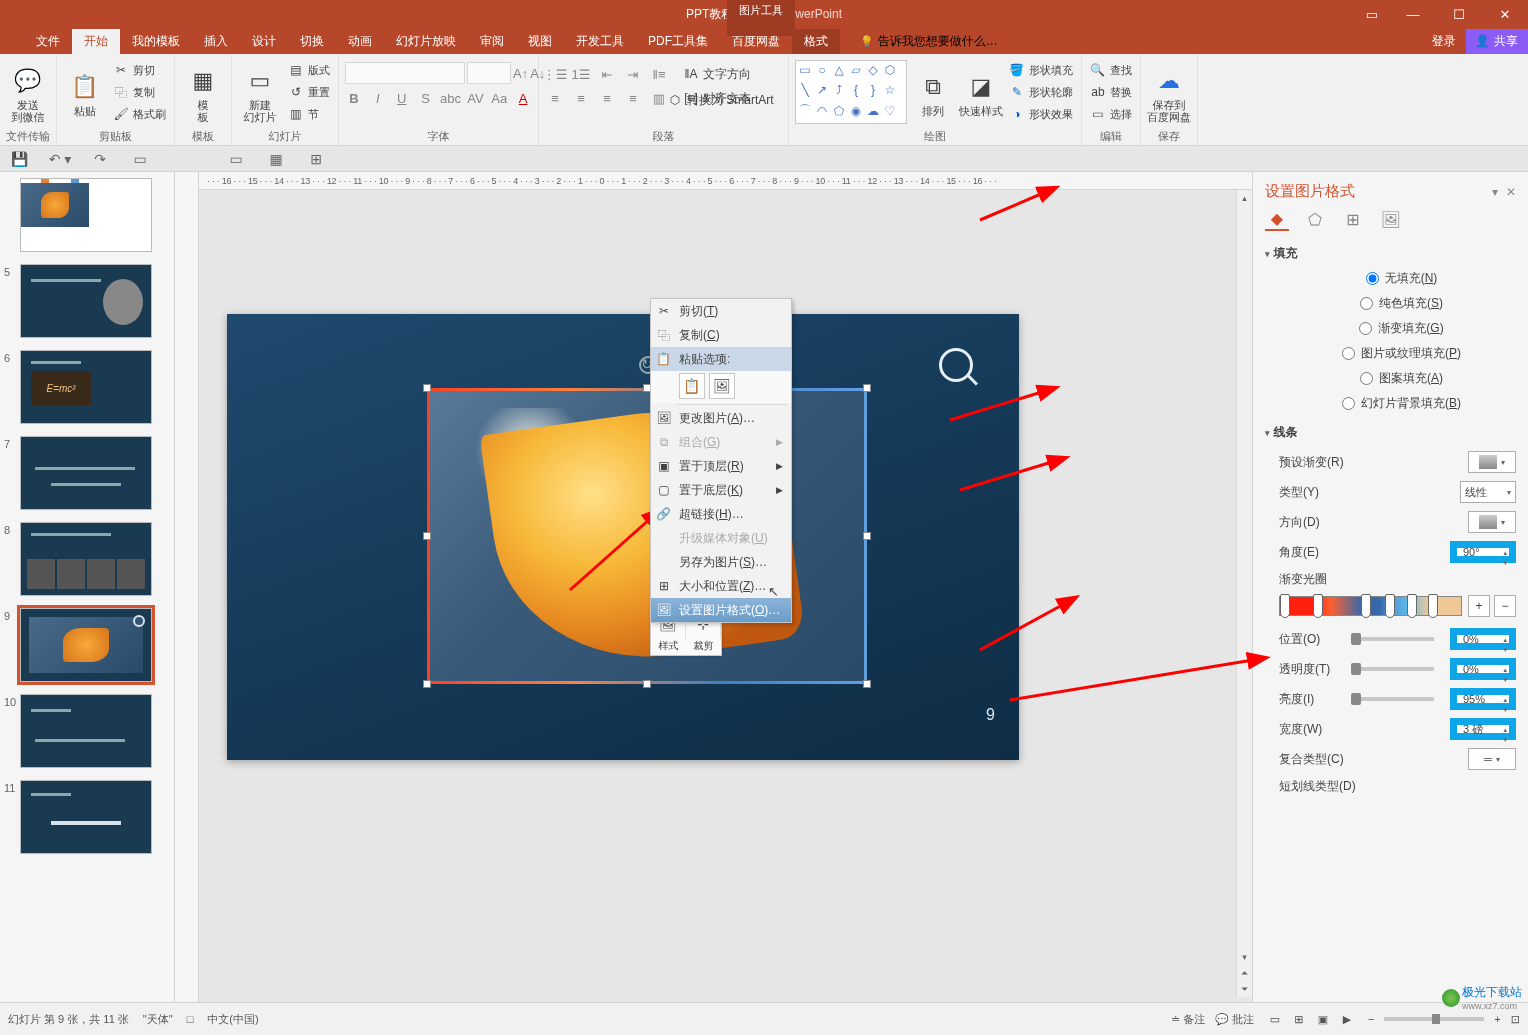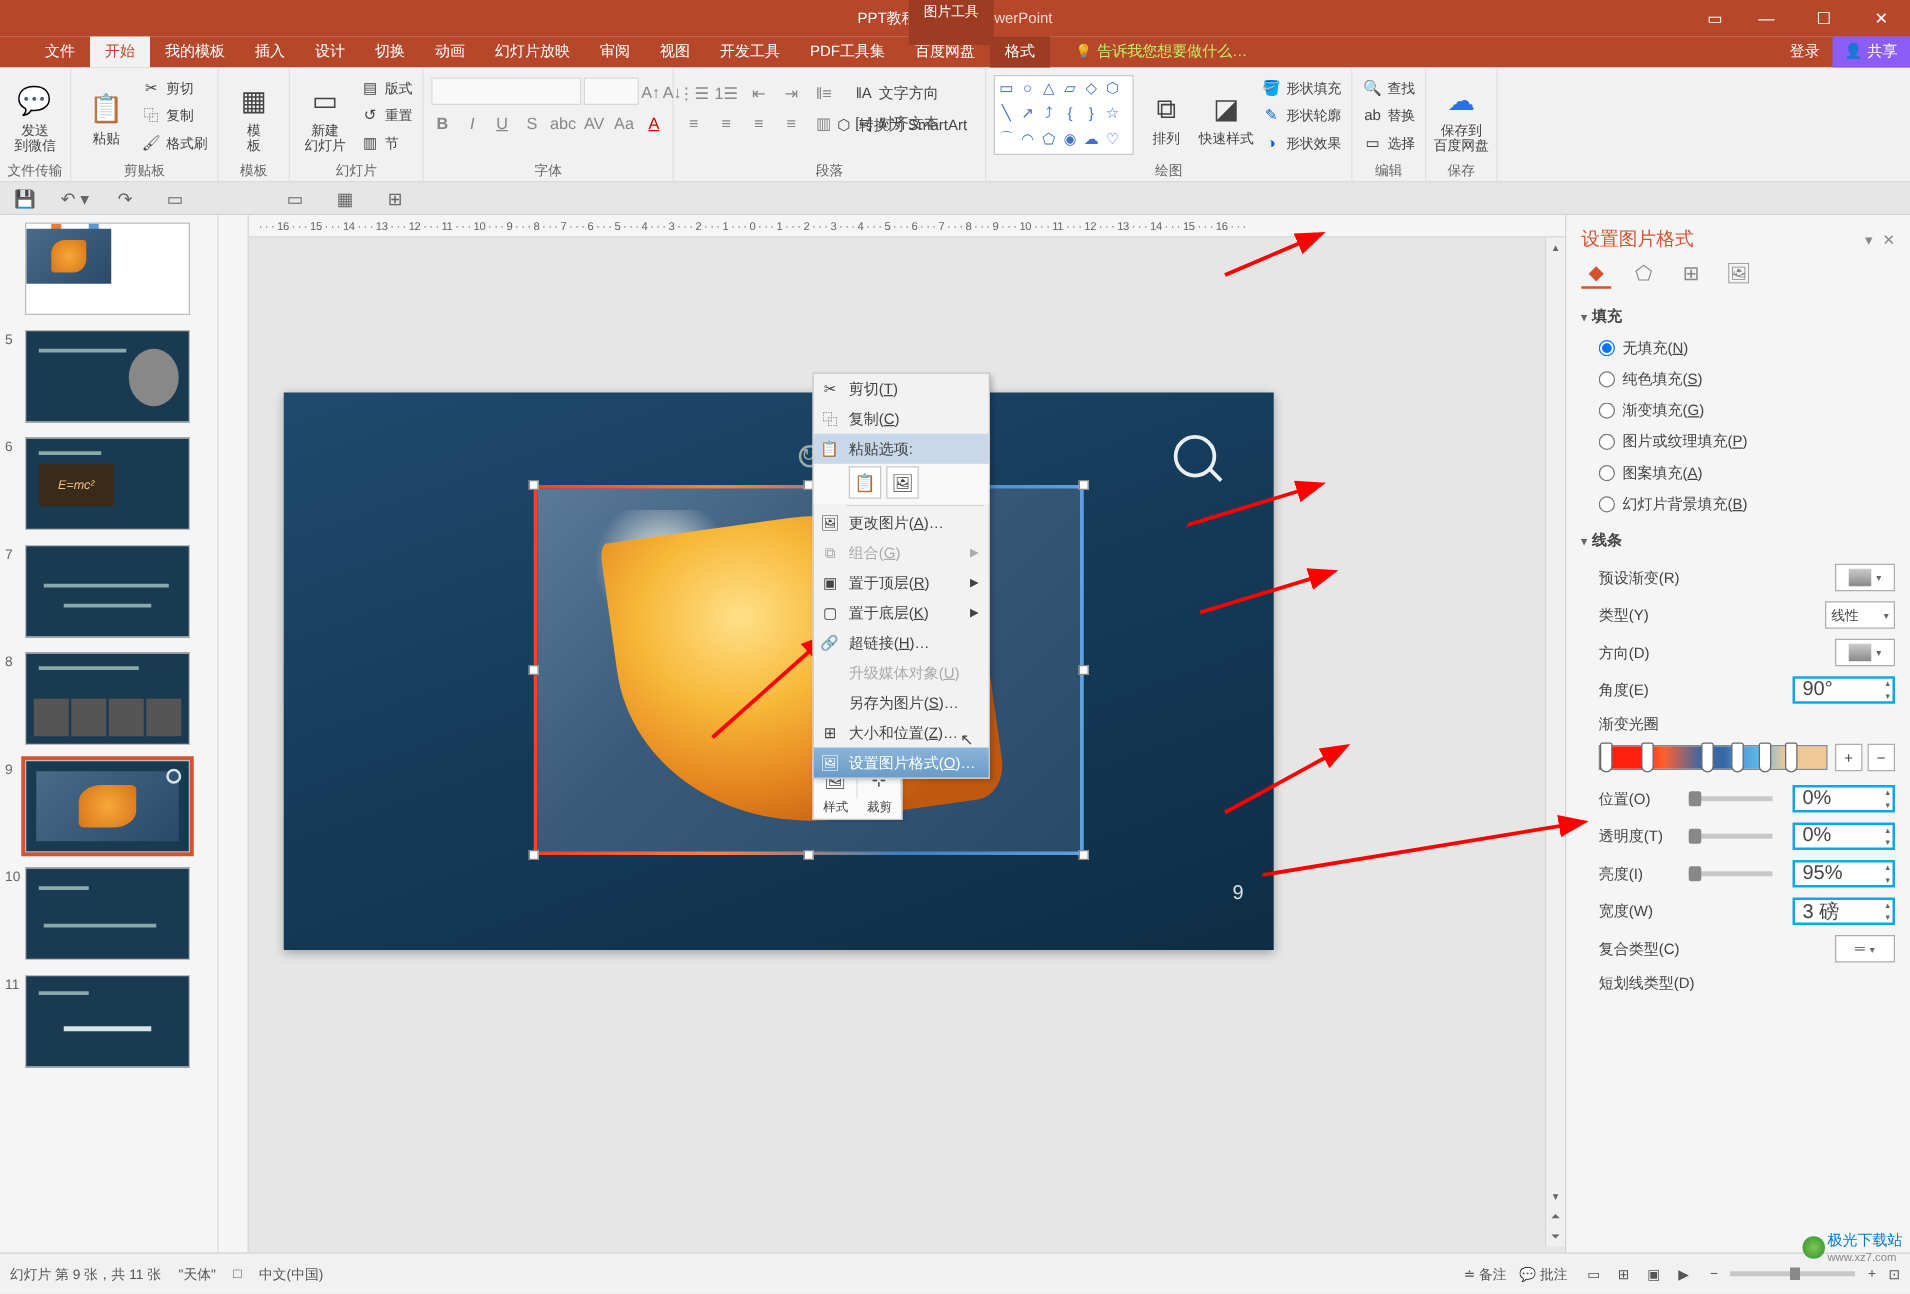--- a/index.html
+++ b/index.html
@@ -20,7 +20,7 @@
     .menu-tab { padding: 0 12px; line-height: 25px; cursor: pointer; }
     .menu-tab.active { background: #f1f1f1; color: #b7472a; }
     .menu-tab.format { margin-left: 0; }
-    .tell-me { margin-left: 20px; color: #bef264; display: flex; align-items: center; gap: 4px; }
+    .tell-me { margin-left: 20px; color: #000000; display: flex; align-items: center; gap: 4px; }
     .tell-me::before { content: "💡"; font-size: 11px; opacity: 0.7; }
     .menu-right { margin-left: auto; display: flex; }
     .menu-right .menu-tab { padding: 0 10px; }

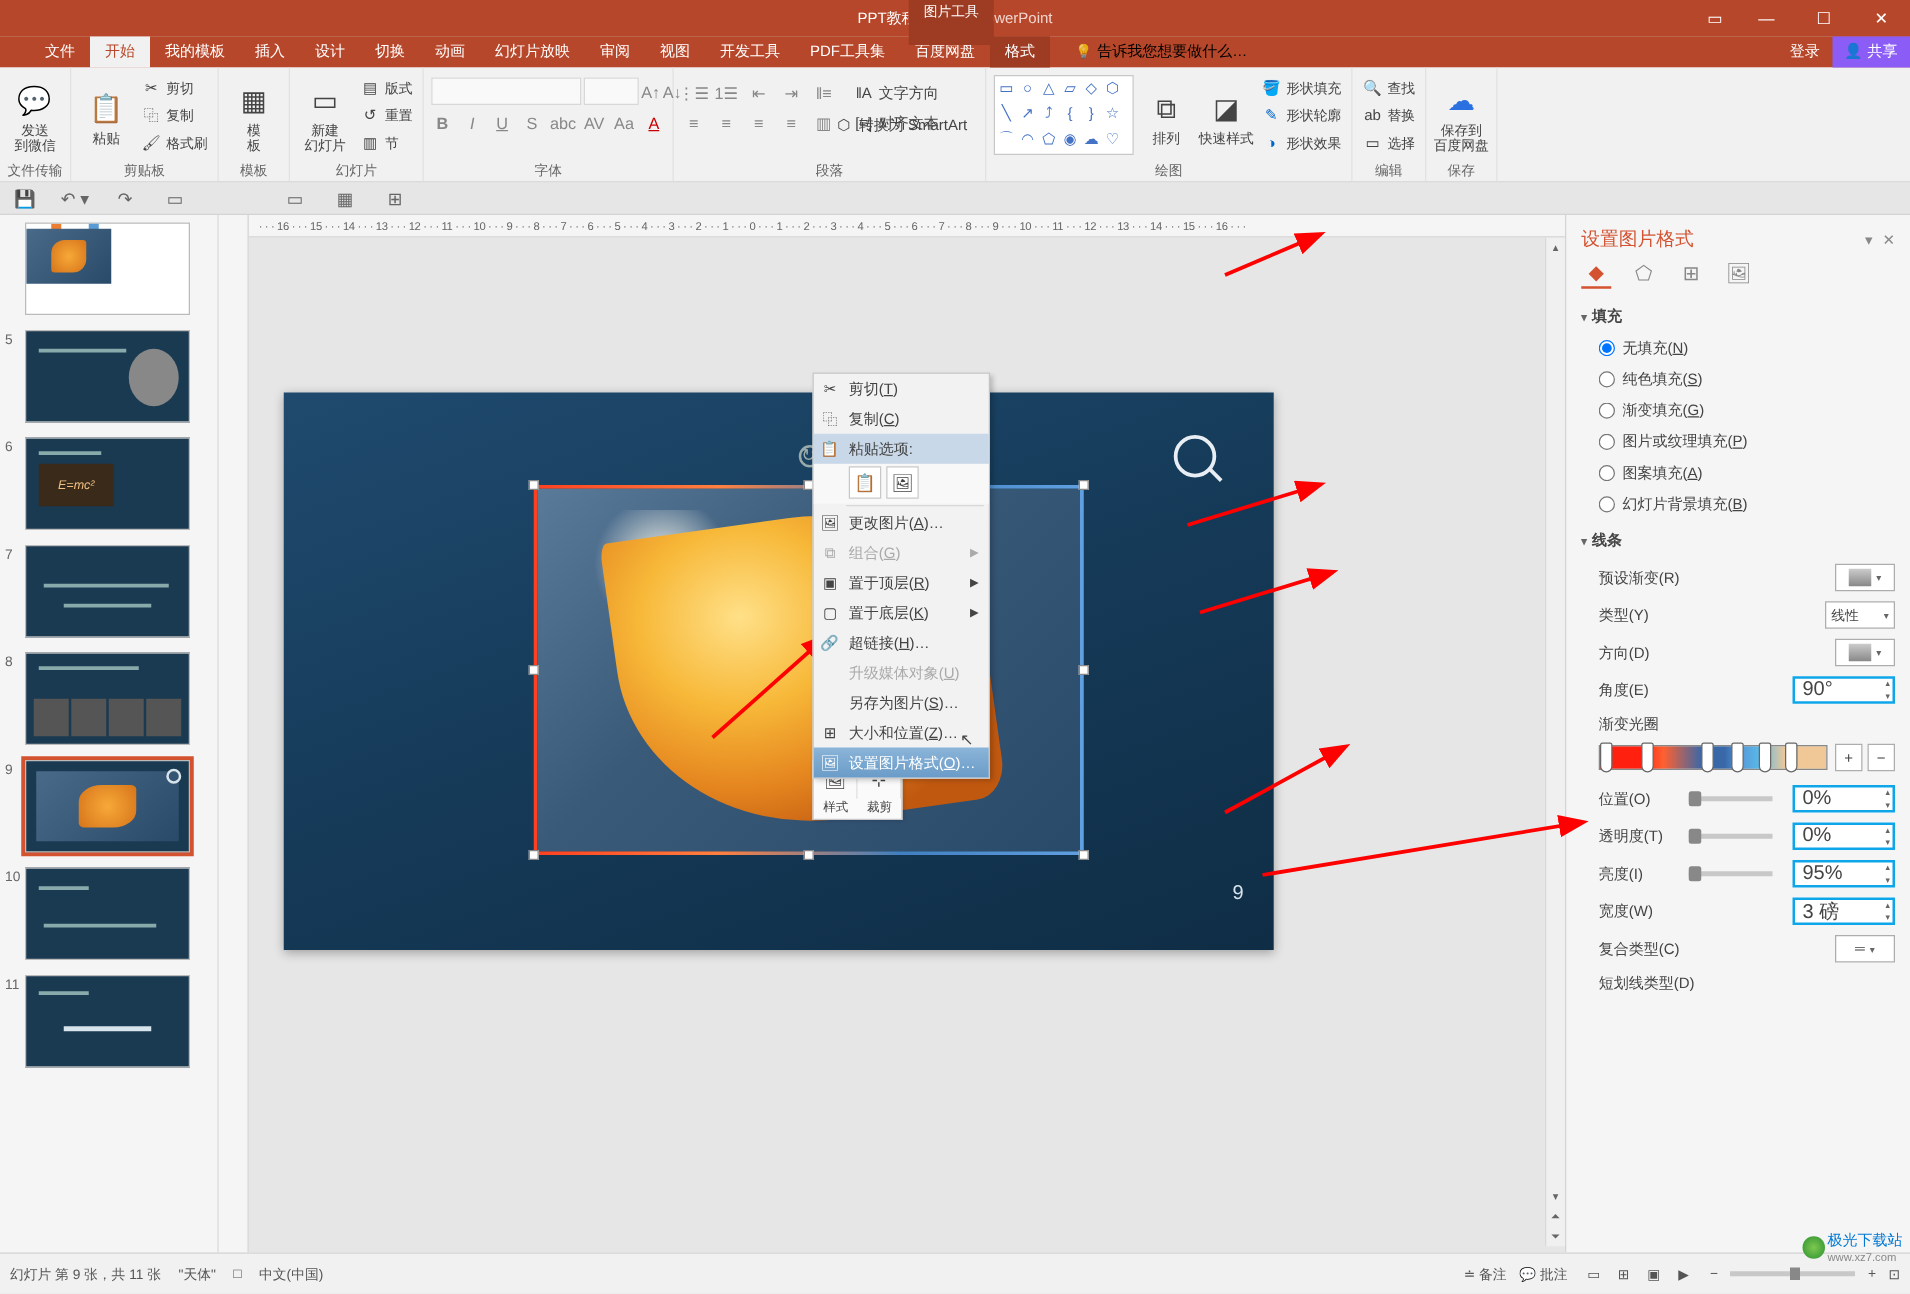--- a/index.html
+++ b/index.html
@@ -134,7 +134,7 @@
     .fp-body::-webkit-scrollbar-thumb { background: #c8c8c8; }
     .fp-section-hdr { display: flex; align-items: center; gap: 4px; padding: 6px 0; font-size: 12px; color: #444; font-weight: bold; }
     .fp-section-hdr::before { content: "▾"; font-size: 9px; color: #666; }
-    .fp-radio-group { padding: 2px 0 6px 14px; display: flex; flex-direction: column; gap: 8px; }
+    .fp-radio-group { padding: 2px 0 6px 14px; display: flex; flex-direction: column; gap: 8px; align-items: center; }
     .fp-radio { display: flex; align-items: center; gap: 6px; font-size: 12px; }
     .fp-radio input { margin: 0; }
     .fp-radio .ul { text-decoration: underline; }

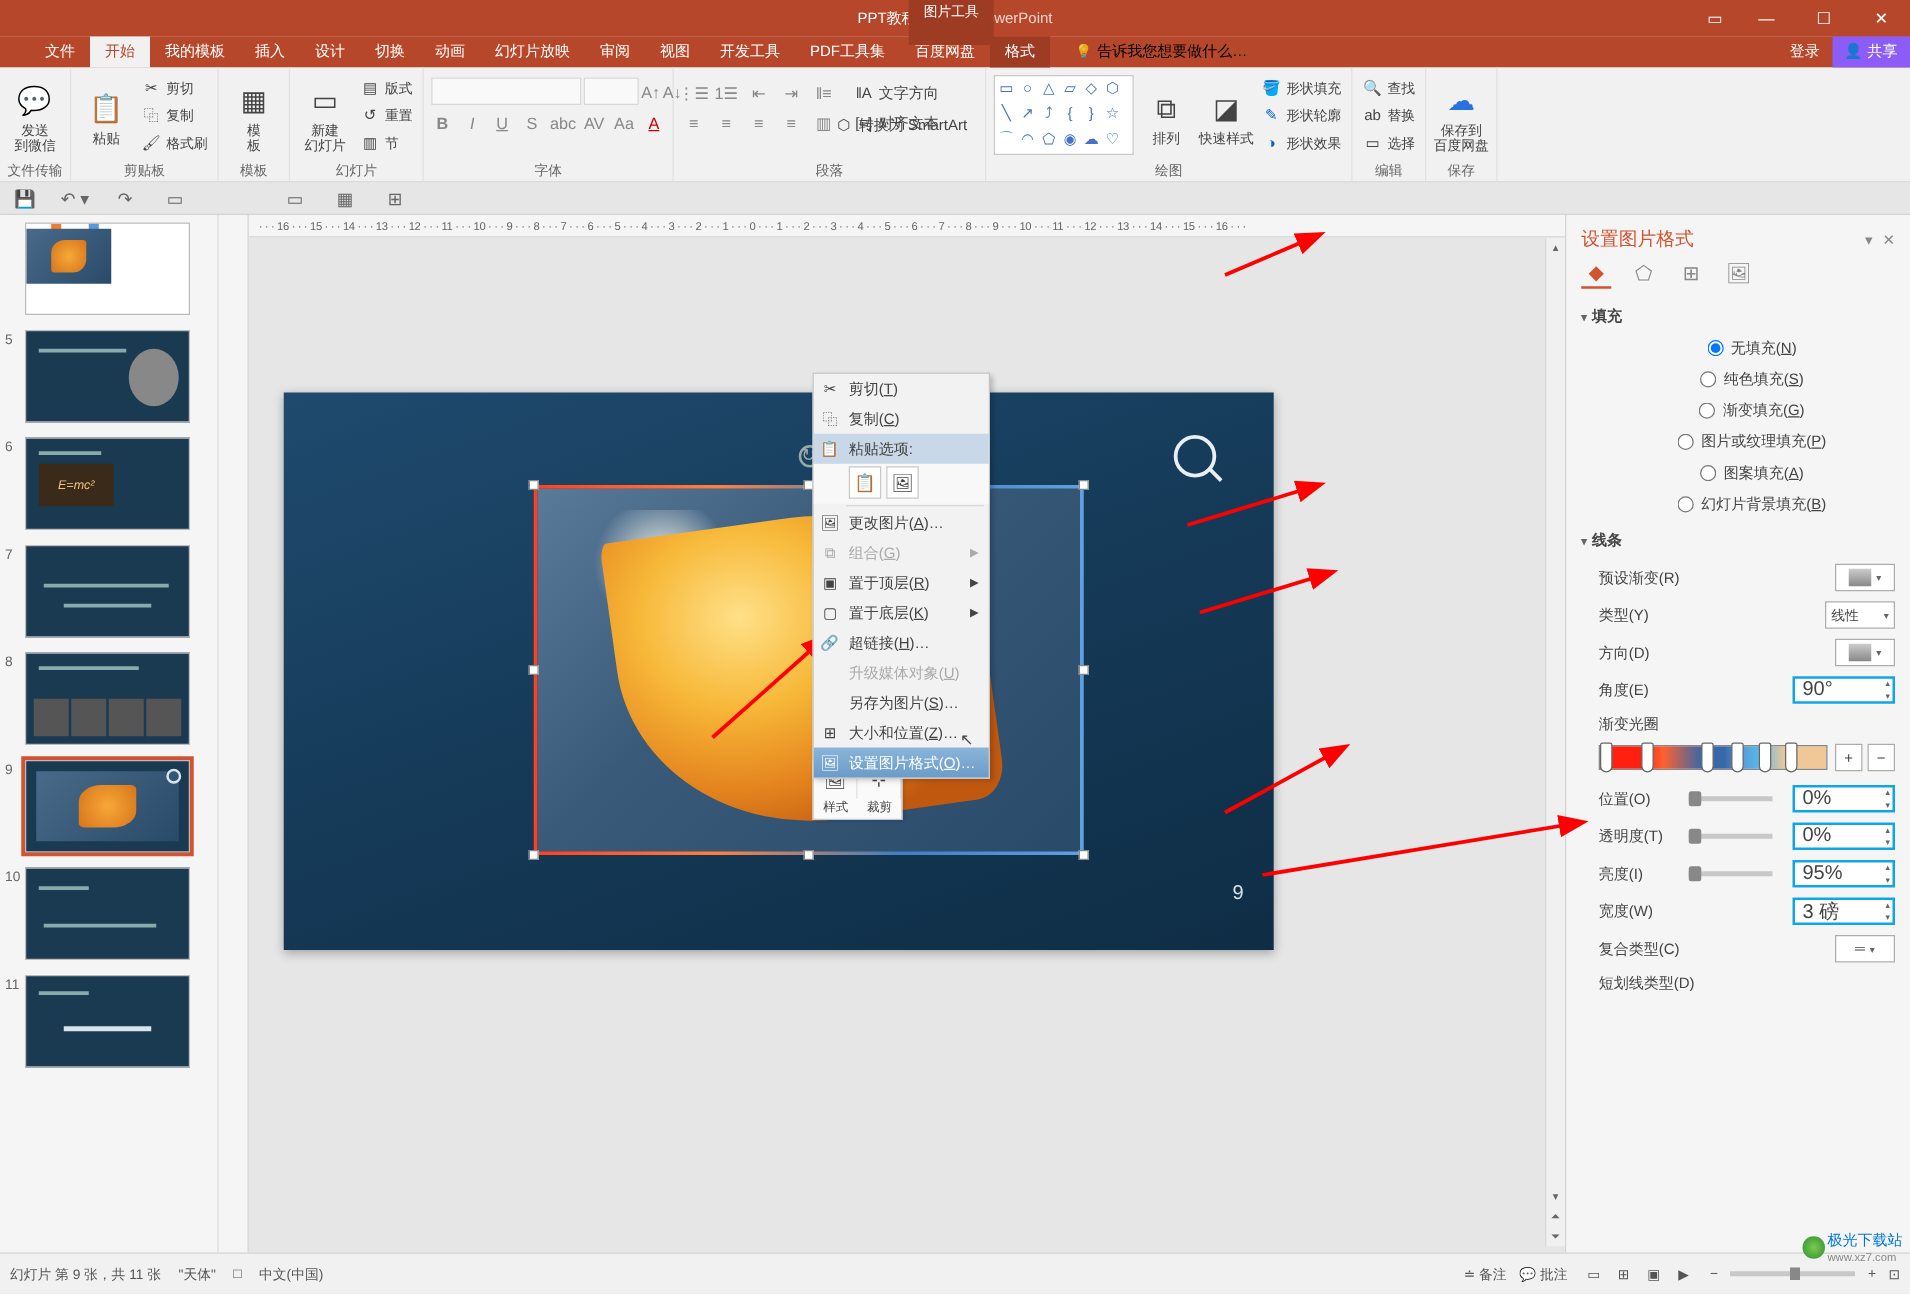--- a/index.html
+++ b/index.html
@@ -143,7 +143,7 @@
     .fp-dd { width: 48px; height: 22px; border: 1px solid #adadad; background: #fff; display: flex; align-items: center; justify-content: center; gap: 2px; font-size: 11px; }
     .fp-dd::after { content: "▾"; font-size: 8px; color: #666; margin-left: 2px; }
     .fp-dd.wide { width: 56px; justify-content: space-between; padding: 0 4px; }
-    .fp-spin { width: 82px; height: 22px; border: 2px solid #0ea5e9; background: #fff; display: flex; align-items: center; padding: 0 16px 0 6px; position: relative; font-size: 16px; }
+    .fp-spin { width: 66px; height: 22px; border: 7px solid #0ea5e9; background: #fff; display: flex; align-items: center; padding: 0 16px 0 6px; position: relative; font-size: 11px; }
     .fp-spin::after { content: "▴\A▾"; white-space: pre; position: absolute; right: 2px; top: 0; font-size: 7px; line-height: 10px; color: #666; }
     .grad-stops { height: 20px; margin: 4px 0; display: flex; position: relative; border: 1px solid #888; background: linear-gradient(90deg, #ff2010 0%, #ff2010 18%, #ff6030 28%, #3868a8 45%, #3868a8 55%, #5898d8 62%, #58b8e8 70%, #f0c898 82%, #f0c898 100%); }
     .grad-stops .stop { position: absolute; top: -3px; width: 10px; height: 24px; background: #fff; border: 1px solid #666; border-radius: 2px 2px 5px 5px; }

